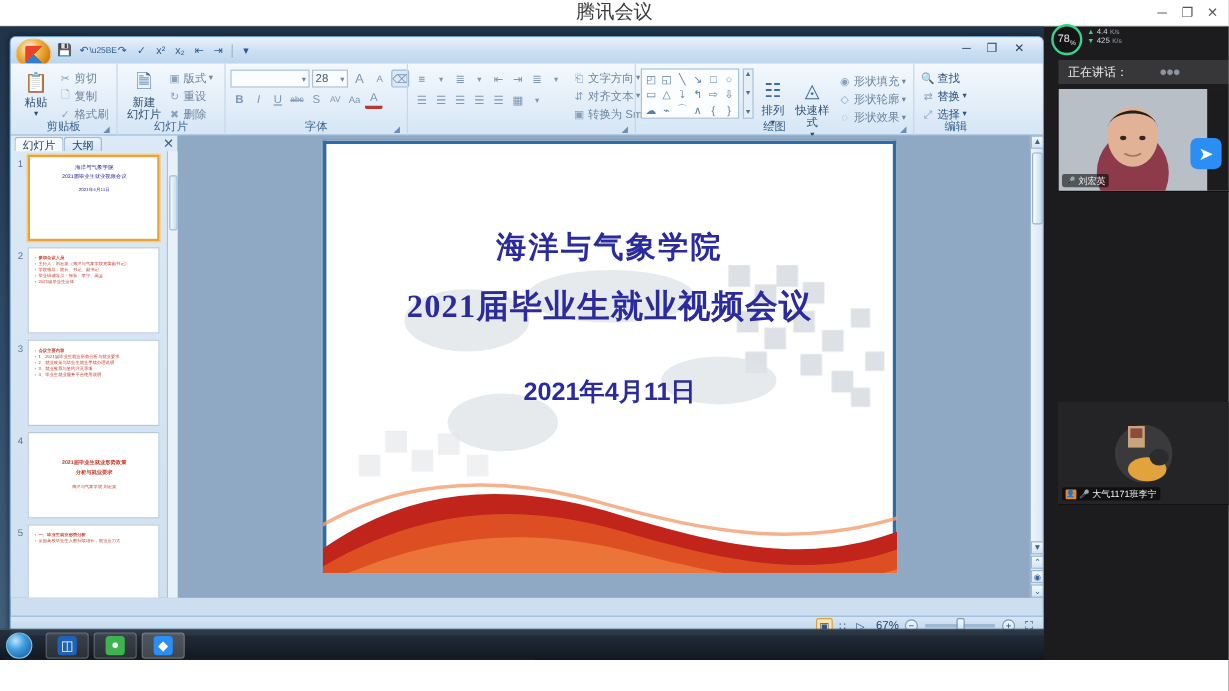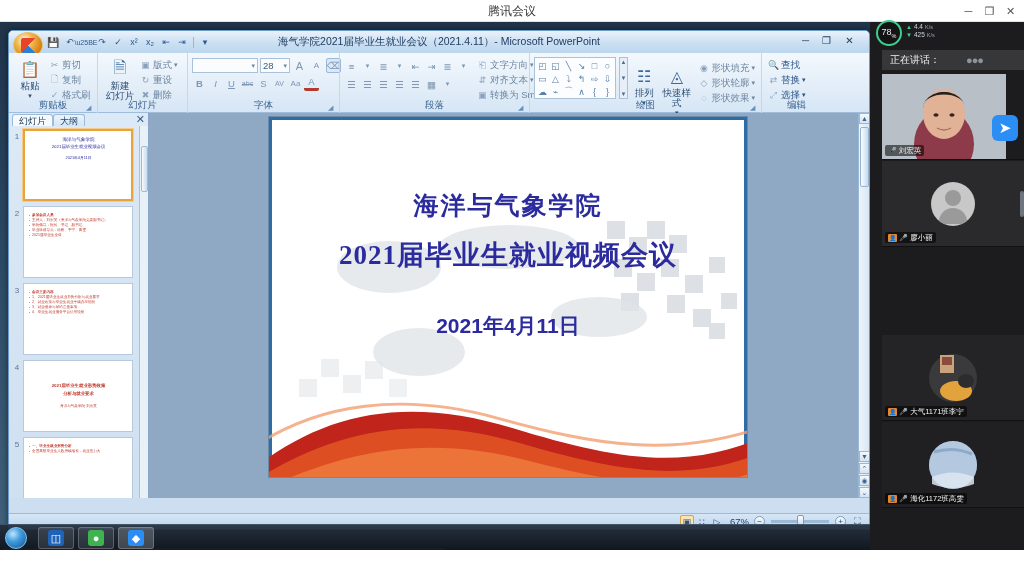--- a/index.html
+++ b/index.html
@@ -19,7 +19,7 @@
   }
   #tm-title {
     position:absolute; left:0; top:0; width:1024px; height:22px;
-    line-height:22px; text-align:center; font-size:12px; color:#3a3a3a;
+    line-height:22px; text-align:center; font-size:16px; color:#3a3a3a;
   }
   .tm-winbtn {
     position:absolute; top:0; height:22px; width:21px;

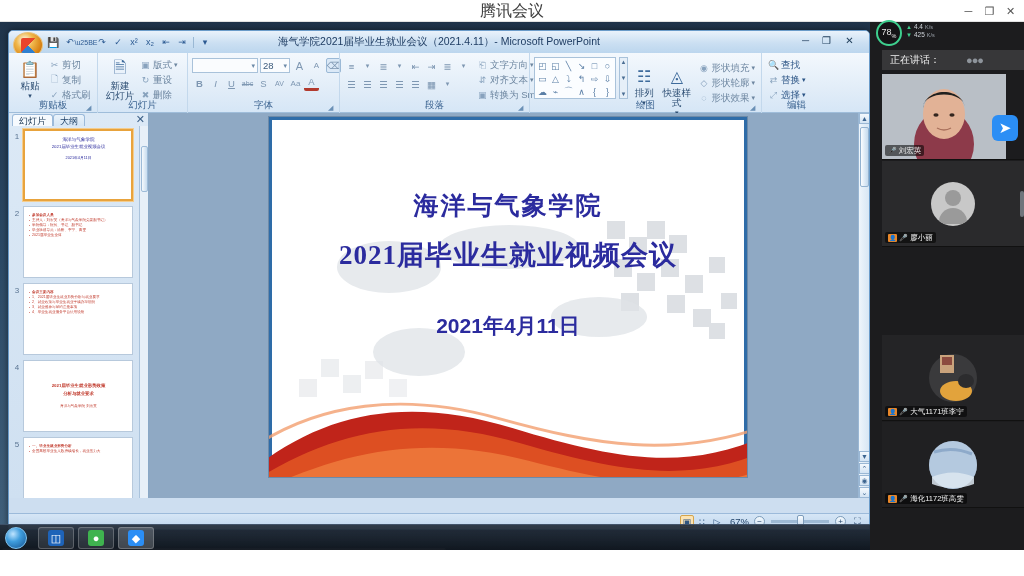--- a/index.html
+++ b/index.html
@@ -434,7 +434,6 @@
           <div class="qat-sep"></div>
           <div class="qat-btn">▾</div>
         </div>
-        <div id="ppt-title-text">海气学院2021届毕业生就业会议（2021.4.11）- Microsoft PowerPoint</div>
         <div class="ppt-winbtn" id="ppt-min">─</div>
         <div class="ppt-winbtn" id="ppt-restore">❐</div>
         <div class="ppt-winbtn" id="ppt-close">✕</div>

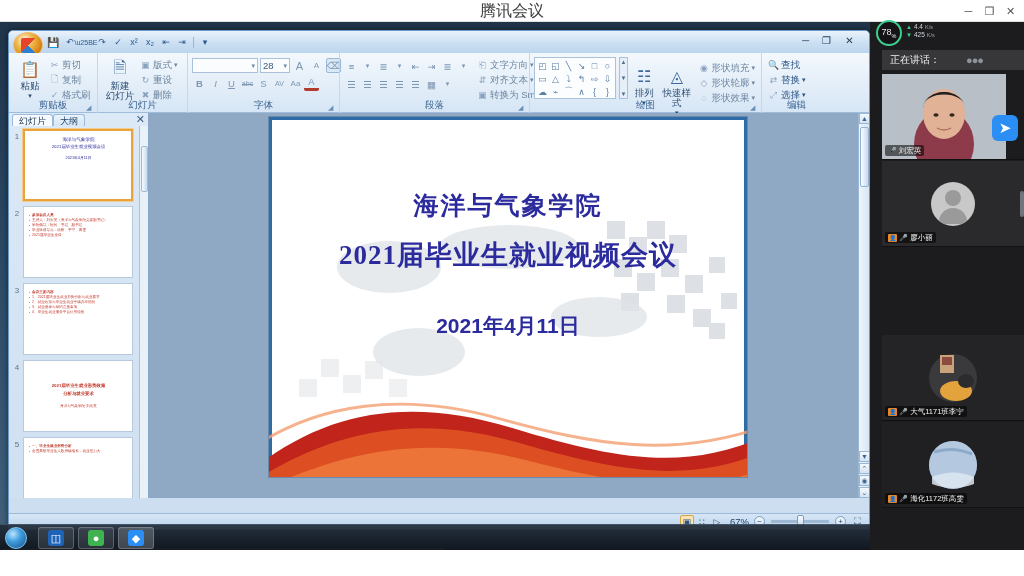--- a/index.html
+++ b/index.html
@@ -565,7 +565,6 @@
               </div>
             </div>
           </div>
-          <div class="rgroup-label">段落</div>
           <div class="rgroup-dia">◢</div>
         </div>
 

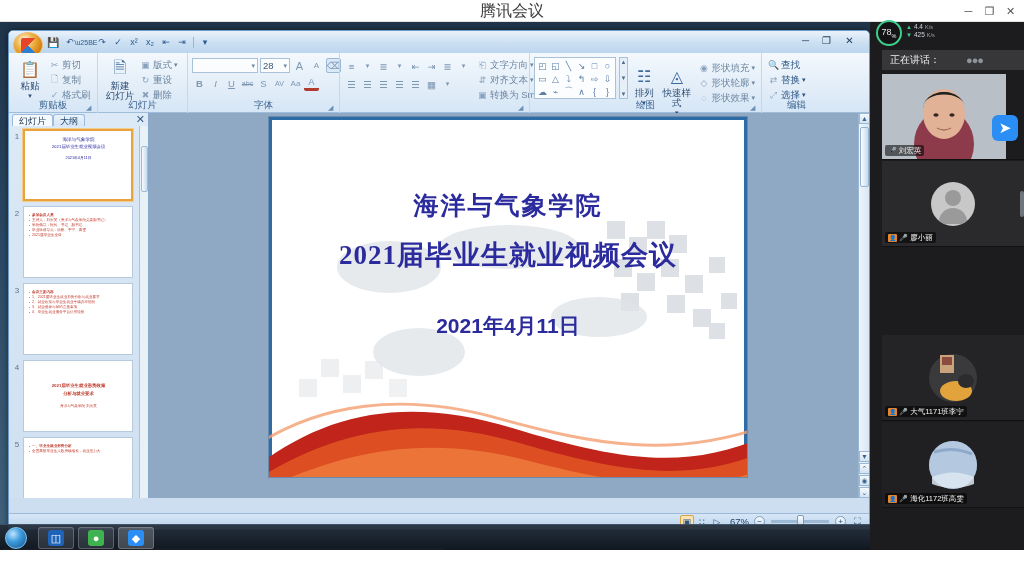--- a/index.html
+++ b/index.html
@@ -868,18 +868,6 @@
       </div>
     </div>
 
-    <div class="vtile" style="top:139px">
-      <div class="avatar-circle">
-        <div class="head"></div>
-        <div class="body"></div>
-      </div>
-      <div class="scroll-nub" style="top:30px"></div>
-      <div class="nametag">
-        <span class="host-chip">👤</span>
-        <span class="mic-ico">🎤</span>
-        <span>廖小丽</span>
-      </div>
-    </div>
 
 
     <div class="vtile" style="top:313px">

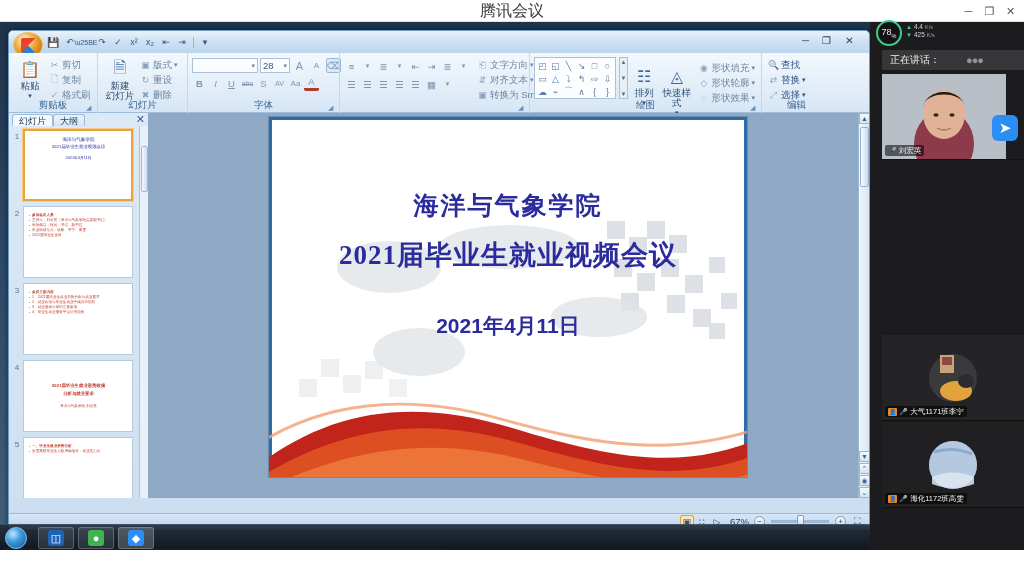--- a/index.html
+++ b/index.html
@@ -886,20 +886,6 @@
       </div>
     </div>
 
-    <div class="vtile" style="top:400px">
-      <svg width="142" height="86" style="position:absolute;left:0;top:0">
-        <rect width="142" height="86" fill="#202022"></rect>
-        <circle cx="71" cy="43" r="24" fill="#9fb8d4"></circle>
-        <path d="M47,43 a24,24 0 0,0 48,0 a24,24 0 0,0 -48,0" fill="#c3d4e6" opacity="0.6"></path>
-        <path d="M50,55 Q71,46 92,55 L92,62 Q71,70 50,62 Z" fill="#dde7f1" opacity="0.85"></path>
-        <path d="M52,30 Q71,24 90,32" stroke="#7d9cc0" stroke-width="3" fill="none" opacity="0.7"></path>
-      </svg>
-      <div class="nametag">
-        <span class="host-chip">👤</span>
-        <span class="mic-ico">🎤</span>
-        <span>海化1172班高雯</span>
-      </div>
-    </div>
   </div>
 </div>
 

